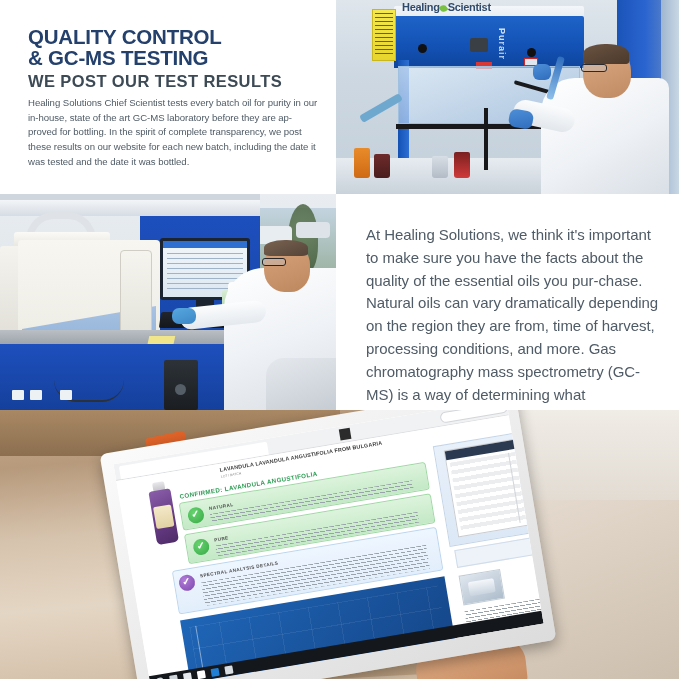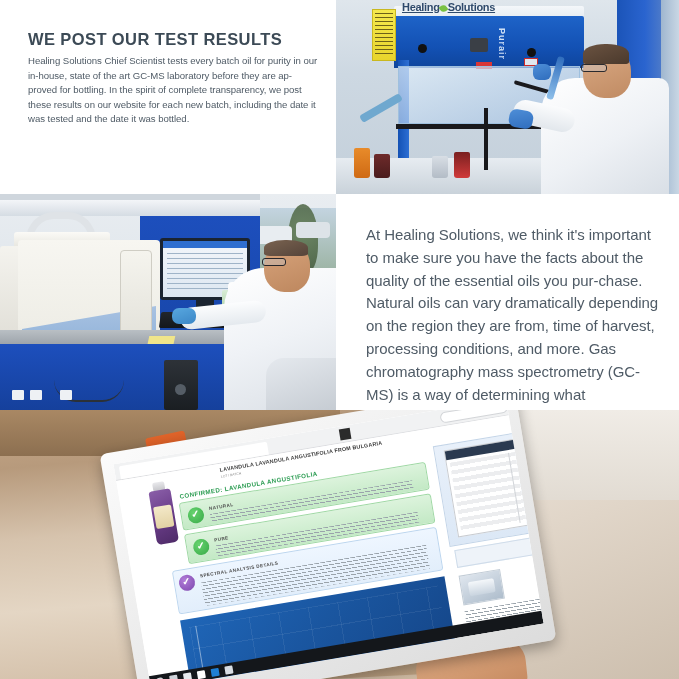--- a/index.html
+++ b/index.html
@@ -64,7 +64,7 @@
       background: linear-gradient(180deg,#1e63c8 0%,#1351b4 60%,#0f459c 100%); border-radius:2px 2px 0 0;}
   .fh-brand { position:absolute; left:66px; top:1px; font-size:11px; font-weight:bold;
       color:#3b4c63; letter-spacing:-0.3px; white-space:nowrap; }
-  .fh-brand .hs-b { color:#2f4a6b;text-decoration:underline; }
+  .fh-brand .hs-b { color:#2f4a6b; }
   .fh-brand .hs-leaf { display:inline-block; width:7px; height:7px; background:#7ac143;
       border-radius: 0 60% 0 60%; transform: rotate(-35deg); vertical-align:-1px; margin:0 0.5px; }
   .fh-purair { position:absolute; left:171px; top:28px; font-size:9px; color:#cfe0f5;

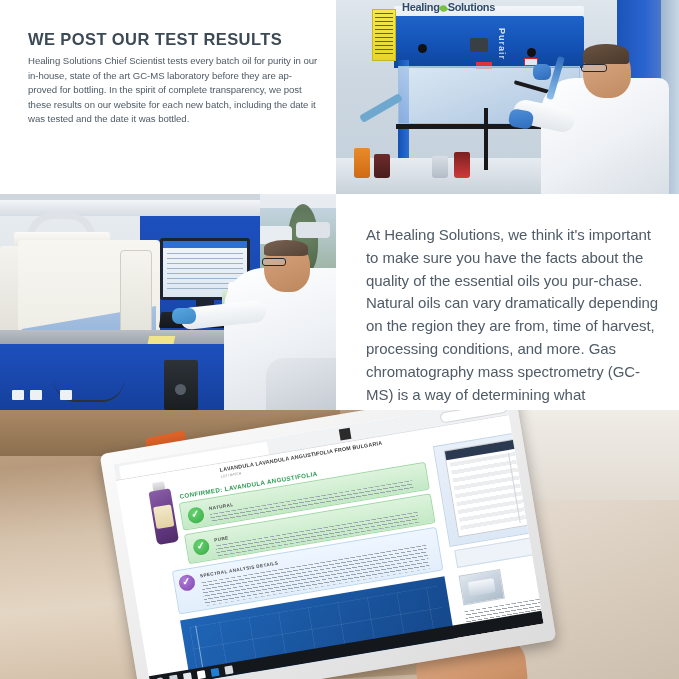--- a/index.html
+++ b/index.html
@@ -301,7 +301,7 @@
     <div class="fh-window"></div>
     <div class="fh-hood-top"></div>
     <div class="fh-hood-body"></div>
-    <div class="fh-brand"><span class="hs-b">Healing</span><span class="hs-leaf"></span><span class="hs-b">Solutions</span></div>
+    <div class="fh-brand"><span class="hs-b">Healing</span><span class="hs-leaf"></span><span class="hs-b">Scientist</span></div>
     <div class="fh-purair">Purair</div>
     <div class="fh-hood-leg"></div>
     <div class="fh-label-y"></div>

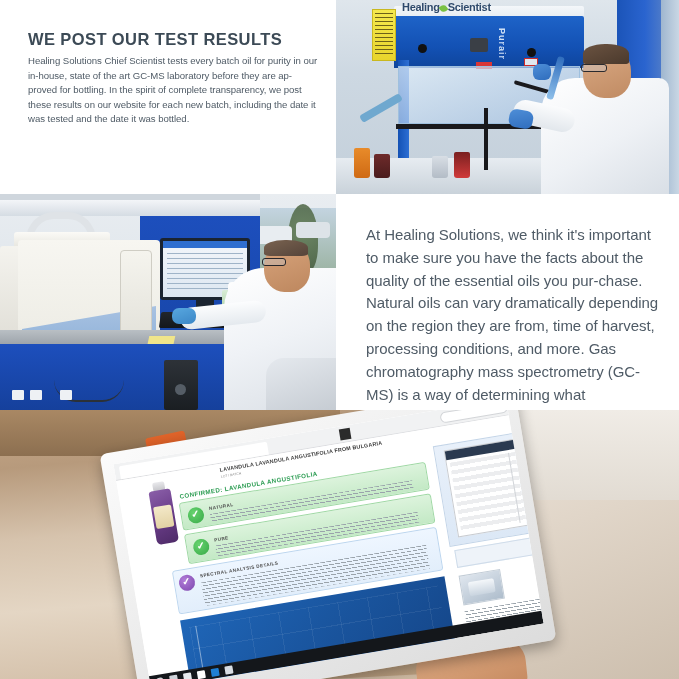--- a/index.html
+++ b/index.html
@@ -290,6 +290,10 @@
 <div class="page">
 
   <div class="text-panel" id="panel-quality">
+    <div class="headline">
+      <div>QUALITY CONTROL</div>
+      <div>&amp; GC-MS TESTING</div>
+    </div>
     <div class="subhead">WE POST OUR TEST RESULTS</div>
     <p class="body-copy">Healing Solutions Chief Scientist tests every batch oil for purity in our in-house, state of the art GC-MS laboratory before they are ap-proved for bottling. In the spirit of complete transparency, we post these results on our website for each new batch, including the date it was tested and the date it was bottled.</p>
   </div>

